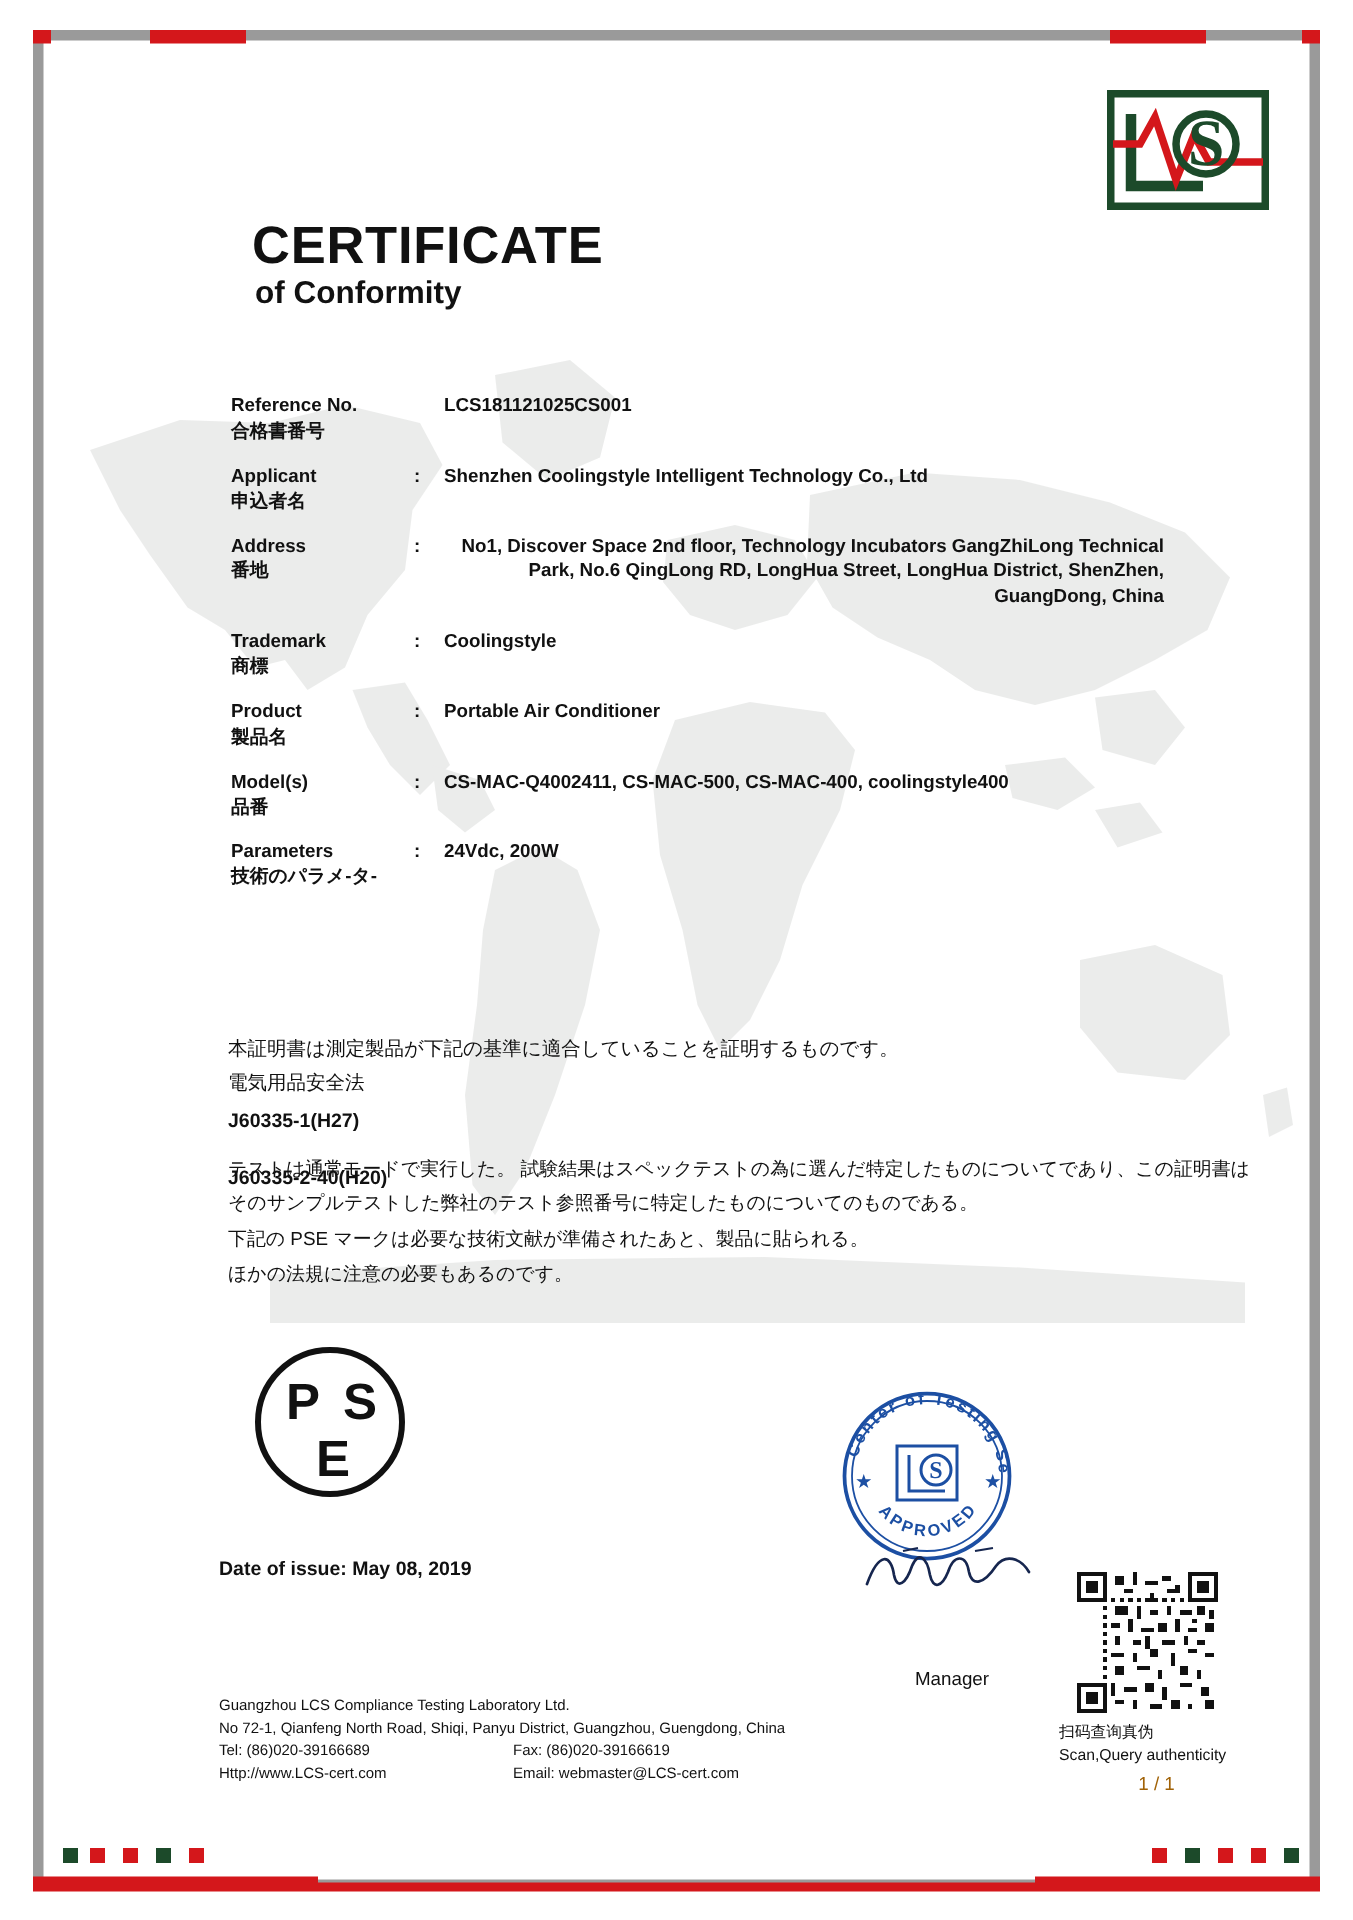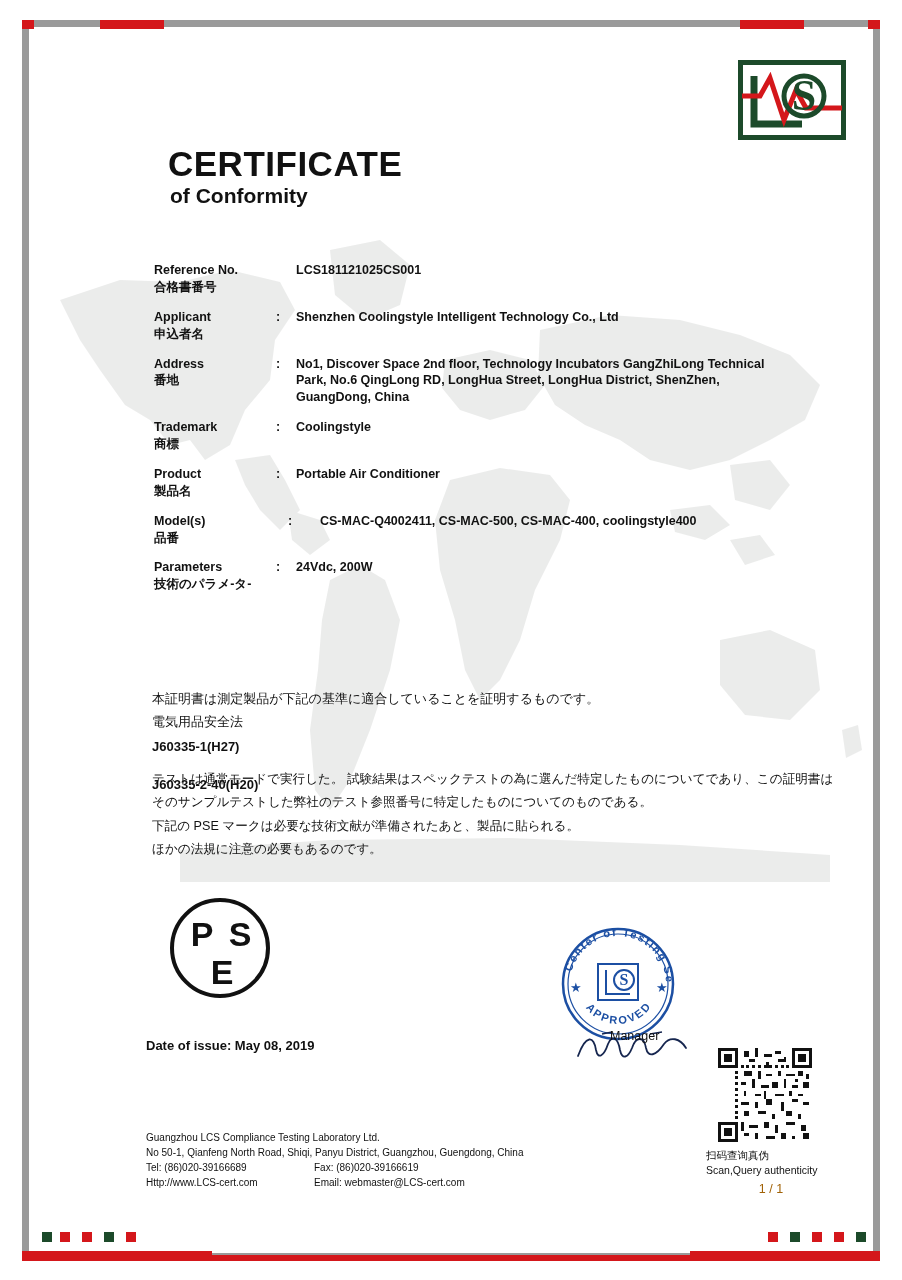--- a/index.html
+++ b/index.html
@@ -321,7 +321,7 @@
           <span class="jp">番地</span>
         </div>
         <div class="f-colon">:</div>
-        <div class="f-value" style="max-width:480px;">No1, Discover Space 2nd floor, Technology Incubators GangZhiLong Technical Park, No.6 QingLong RD, LongHua Street, LongHua District, ShenZhen, GuangDong, China</div>
+        <div class="f-value" style="max-width:480px;text-align:right;">No1, Discover Space 2nd floor, Technology Incubators GangZhiLong Technical Park, No.6 QingLong RD, LongHua Street, LongHua District, ShenZhen, GuangDong, China</div>
       </div>
 
       <div class="field-row" style="margin-top:10px;">

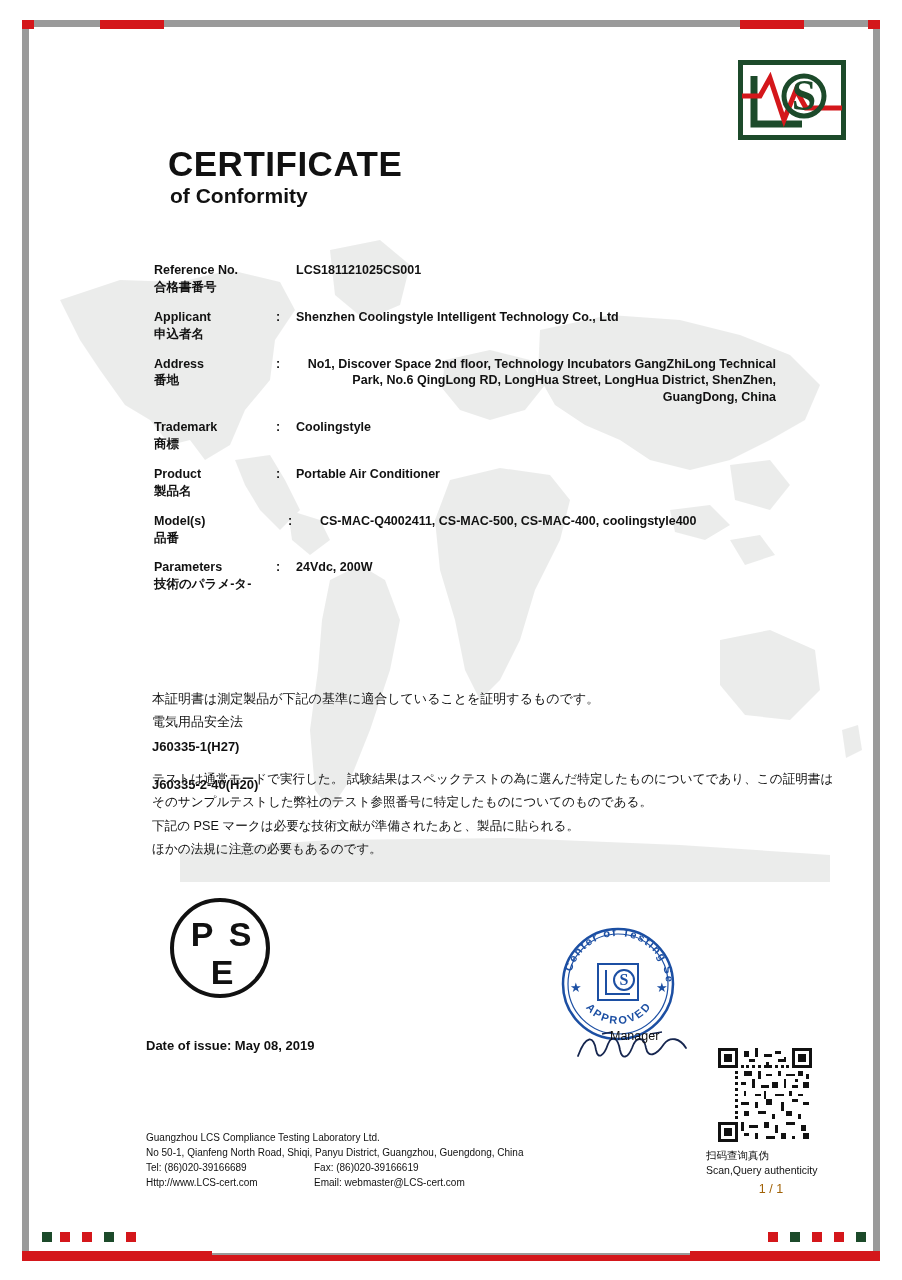--- a/index.html
+++ b/index.html
@@ -342,7 +342,7 @@
         <div class="f-value">Portable Air Conditioner</div>
       </div>
 
-      <div class="field-row" style="margin-top:6px;gap:12px;">
+      <div class="field-row" style="margin-top:6px;">
         <div class="f-label">
           <span>Model(s)</span>
           <span class="jp">品番</span>

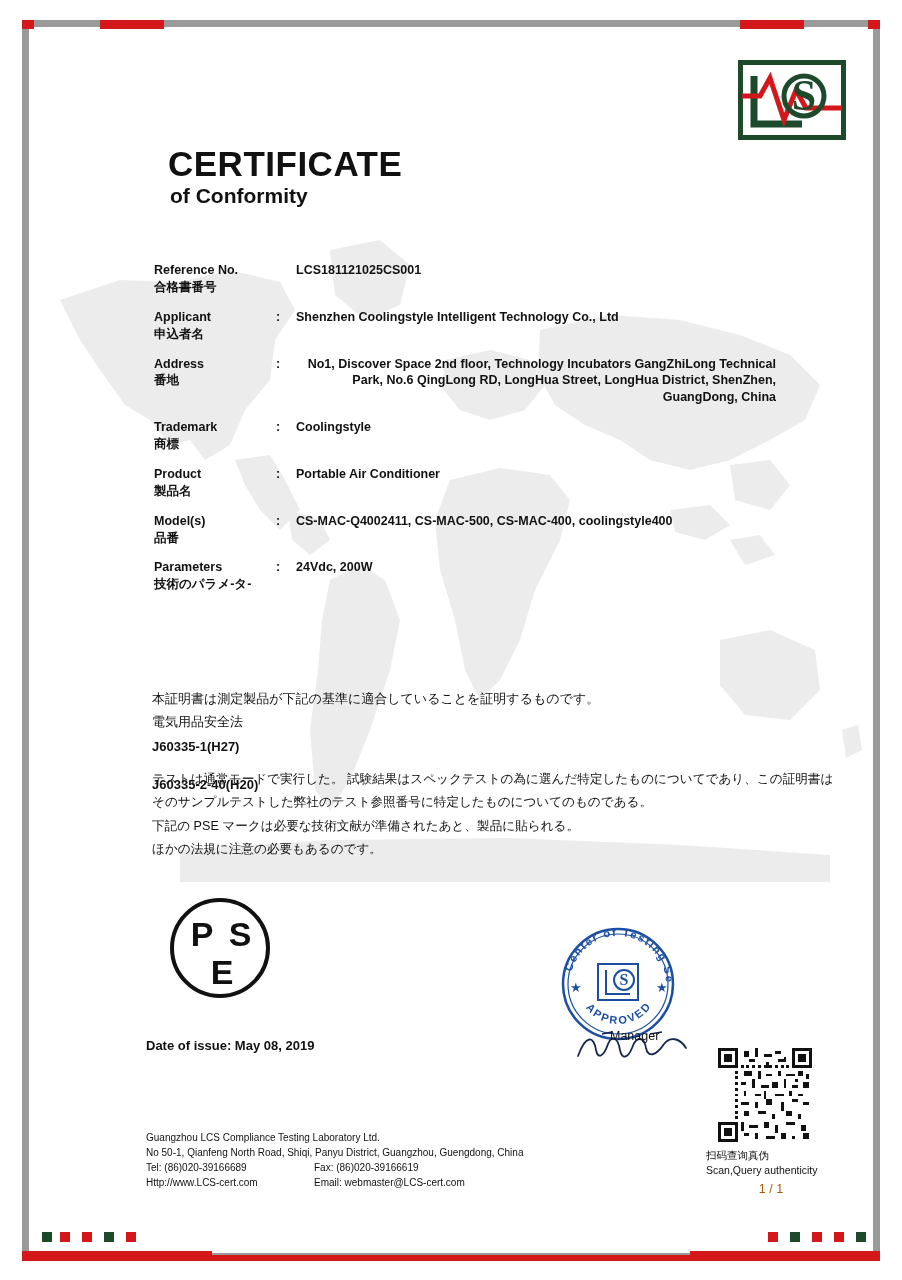--- a/index.html
+++ b/index.html
@@ -168,7 +168,7 @@
   .manager-label {
     position: absolute;
     left: 610px;
-    top: 1029px;
+    top: 1112px;
     font-size: 12.5px;
     color: #111;
   }

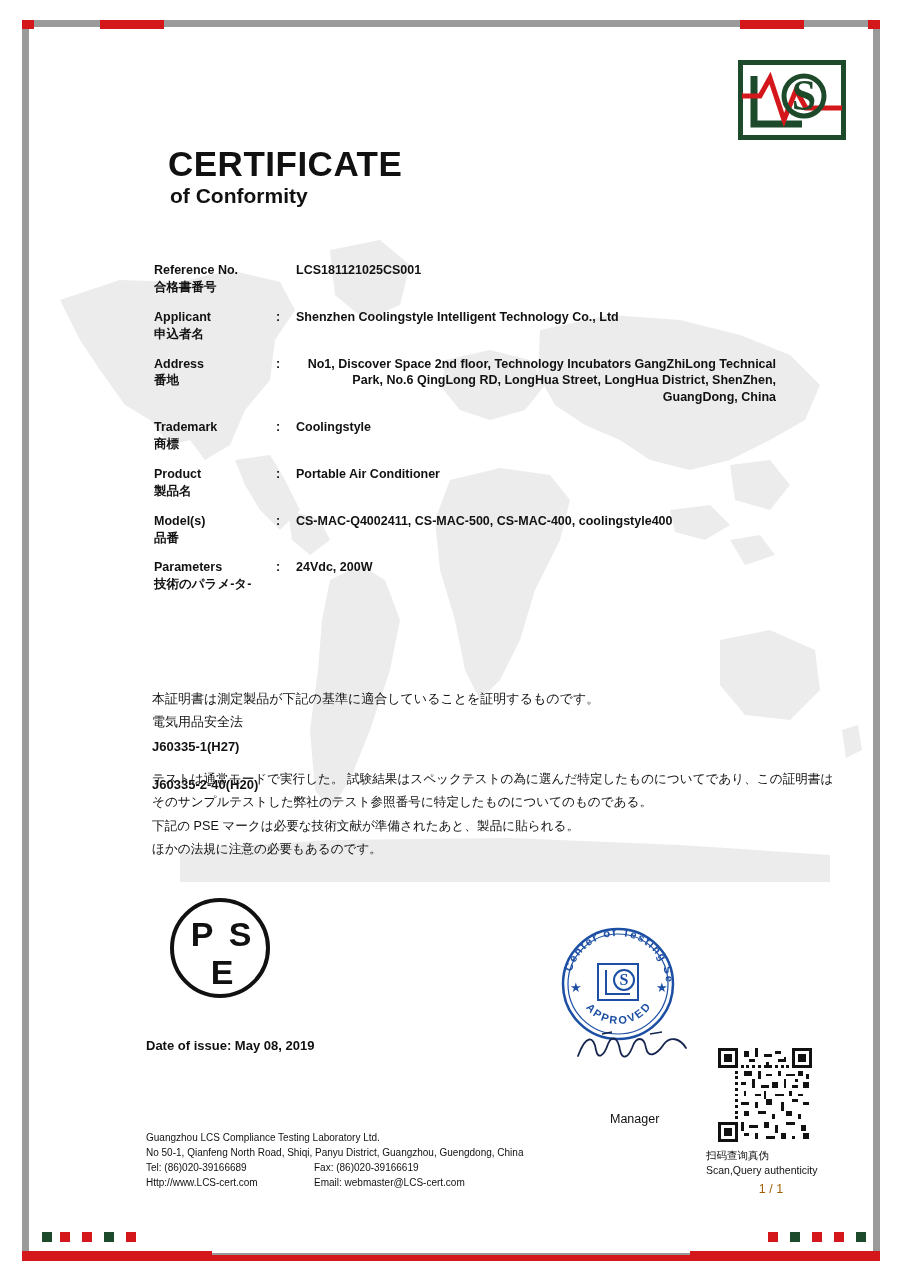--- a/index.html
+++ b/index.html
@@ -516,7 +516,7 @@
 
     <div class="footer">
       <div class="footer-line">Guangzhou LCS Compliance Testing Laboratory Ltd.</div>
-      <div class="footer-line">No 50-1, Qianfeng North Road, Shiqi, Panyu District, Guangzhou, Guengdong, China</div>
+      <div class="footer-line">No 72-1, Qianfeng North Road, Shiqi, Panyu District, Guangzhou, Guengdong, China</div>
       <div class="footer-cols">
         <div class="c1">Tel: (86)020-39166689</div>
         <div>Fax: (86)020-39166619</div>

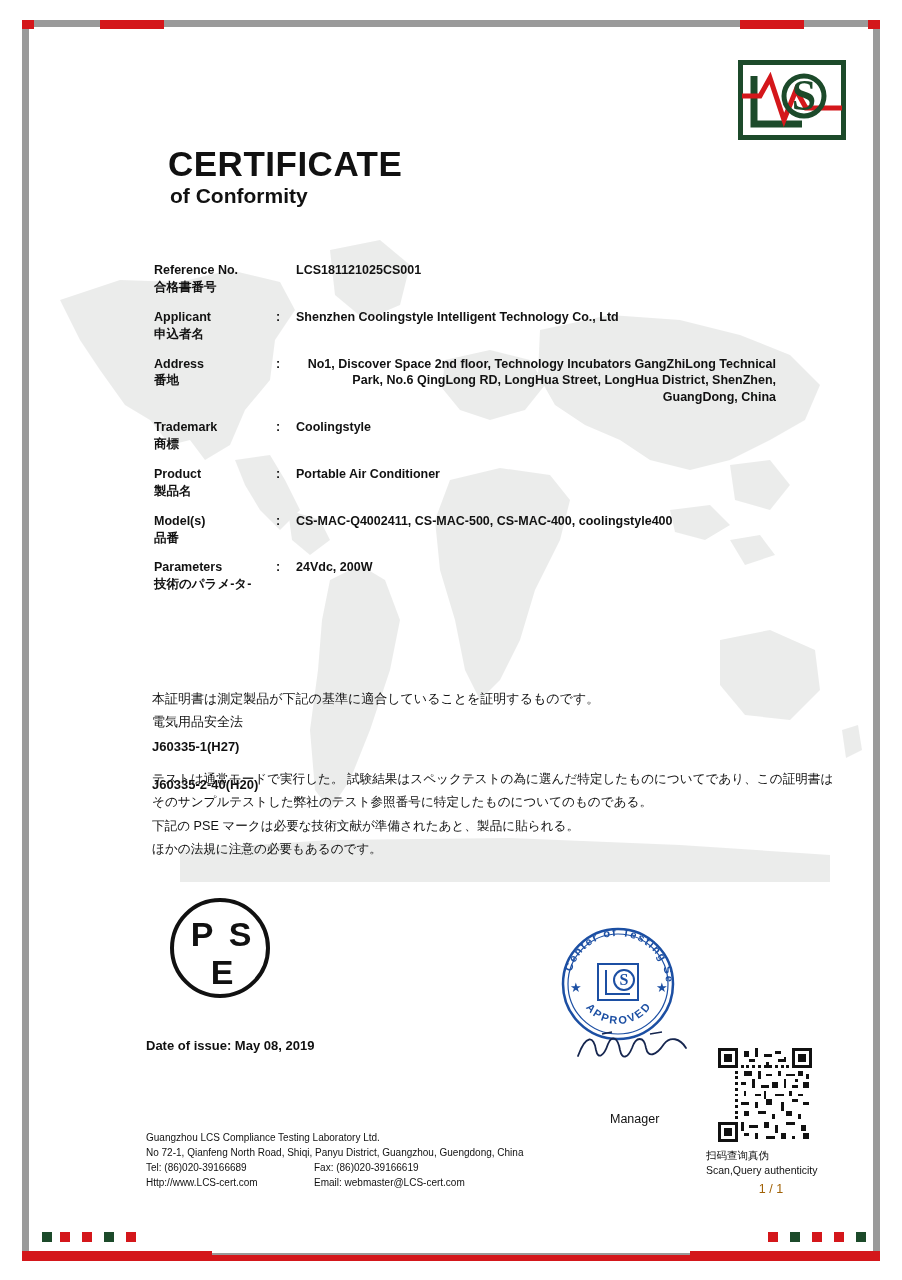--- a/index.html
+++ b/index.html
@@ -222,6 +222,7 @@
   }
   .footer-cols {
     display: flex;
+    gap: 28px;
   }
   .footer-cols .c1 { width: 168px; }
 </style>

